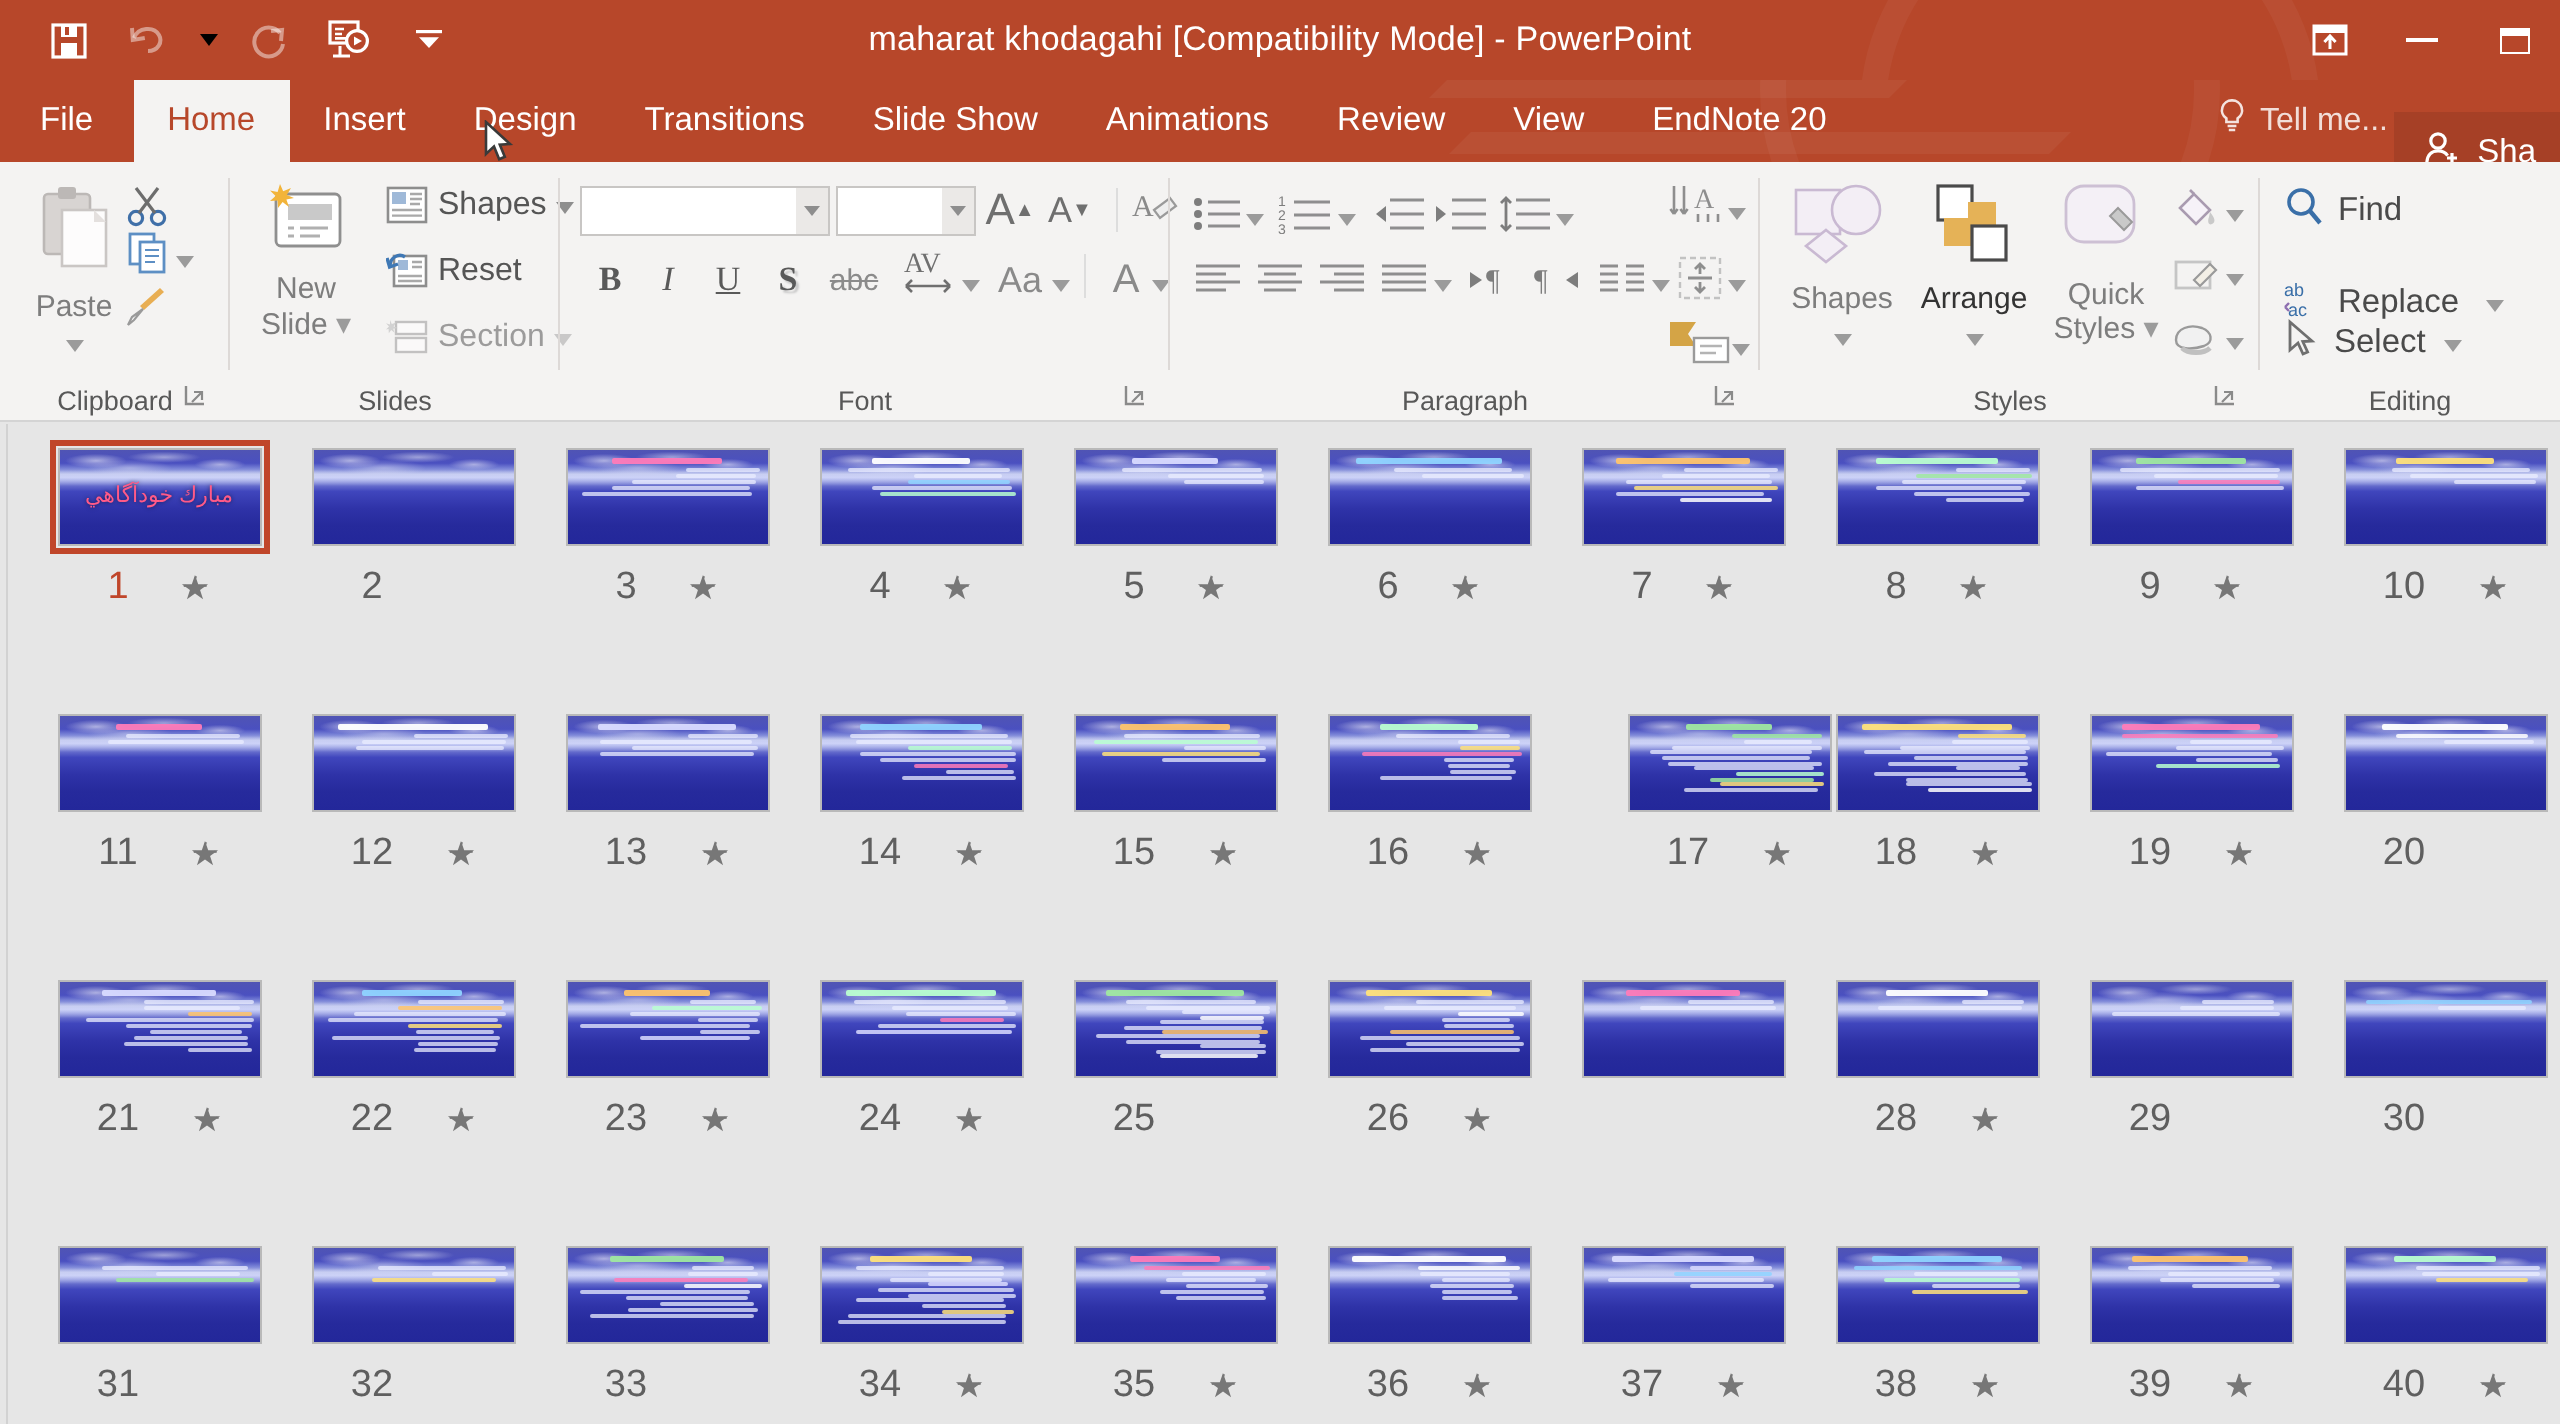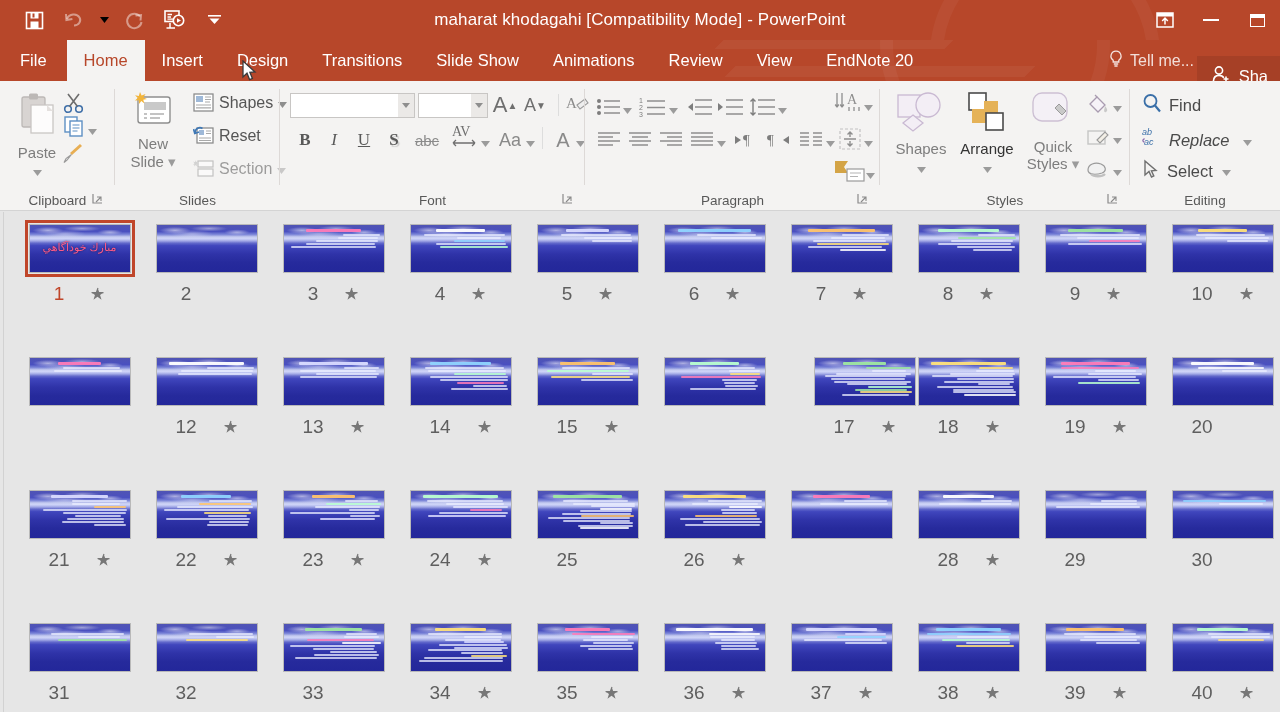--- a/index.html
+++ b/index.html
@@ -739,7 +739,7 @@
         </span>
         <span style="font-size:16.5px; color:#4a4a4a;">Find</span>
       </div>
-      <div style="position:absolute; left:12px; top:45px; display:flex; align-items:flex-end; gap:7px;font-style:italic;">
+      <div style="position:absolute; left:12px; top:58px; display:flex; align-items:center; gap:7px;">
         <span>
           <svg width="20" height="20" viewBox="0 0 20 20" fill="none">
             <text x="0" y="9" font-size="9" fill="#3a6fa8" font-family="Liberation Sans, sans-serif">ab</text>

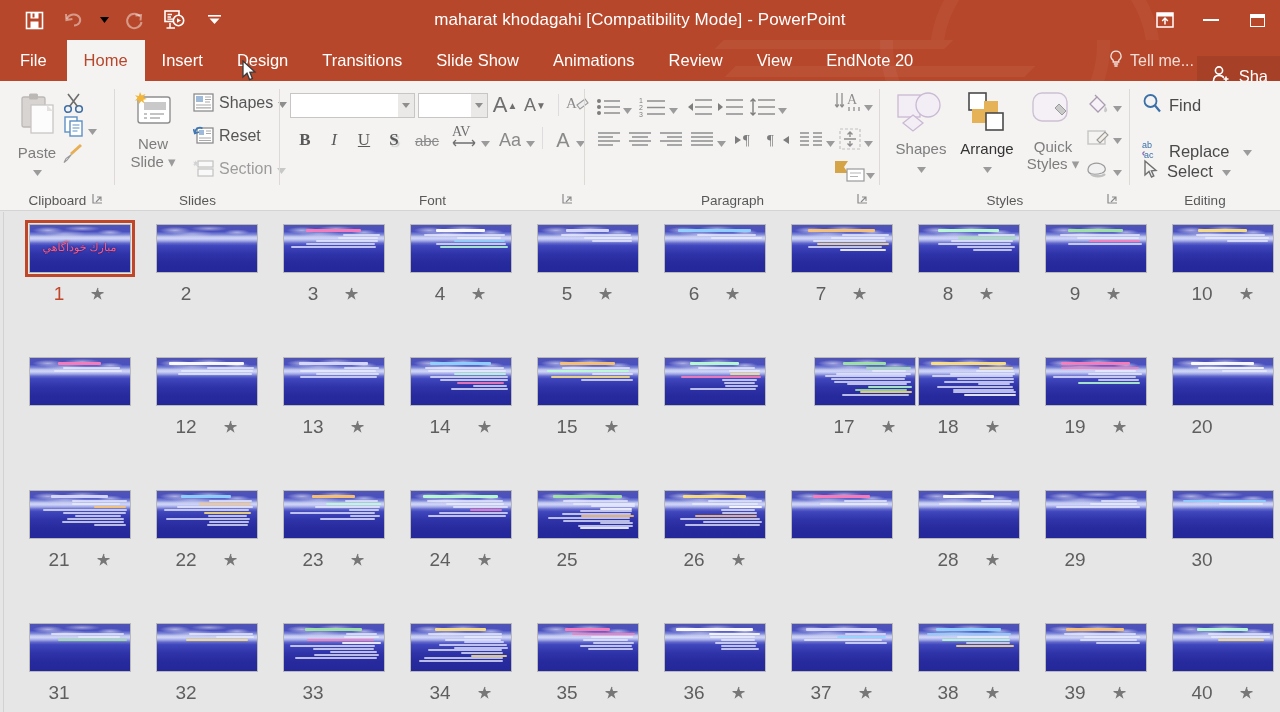--- a/index.html
+++ b/index.html
@@ -993,6 +993,13 @@
                 <div class="ln" style="width: 68.2916%; right: 7.3261%; top: 26.2%; background: rgba(235, 238, 255, 0.88);"></div>
               </div>
             </div>
+          </div>
+          <div class="caption">
+            <span class="slide-num">11</span>
+            <span class="star"><svg width="15" height="15" viewBox="0 0 16 16">
+                <path d="M8 0.5 L9.7 5.4 L15 5.4 L10.7 8.5 L12.3 13.5 L8 10.4 L3.7 13.5 L5.3 8.5 L1 5.4 L6.3 5.4 Z" fill="#777"></path>
+                <path d="M8 2.8 L8.6 1.2 M3.4 6.2 L2 6.4 M12.8 6.2 L14.2 6.4" stroke="#777" stroke-width="1"></path>
+              </svg></span>
           </div>
         </div>
         <div class="cell" style="left: 143px; top: 141px;">

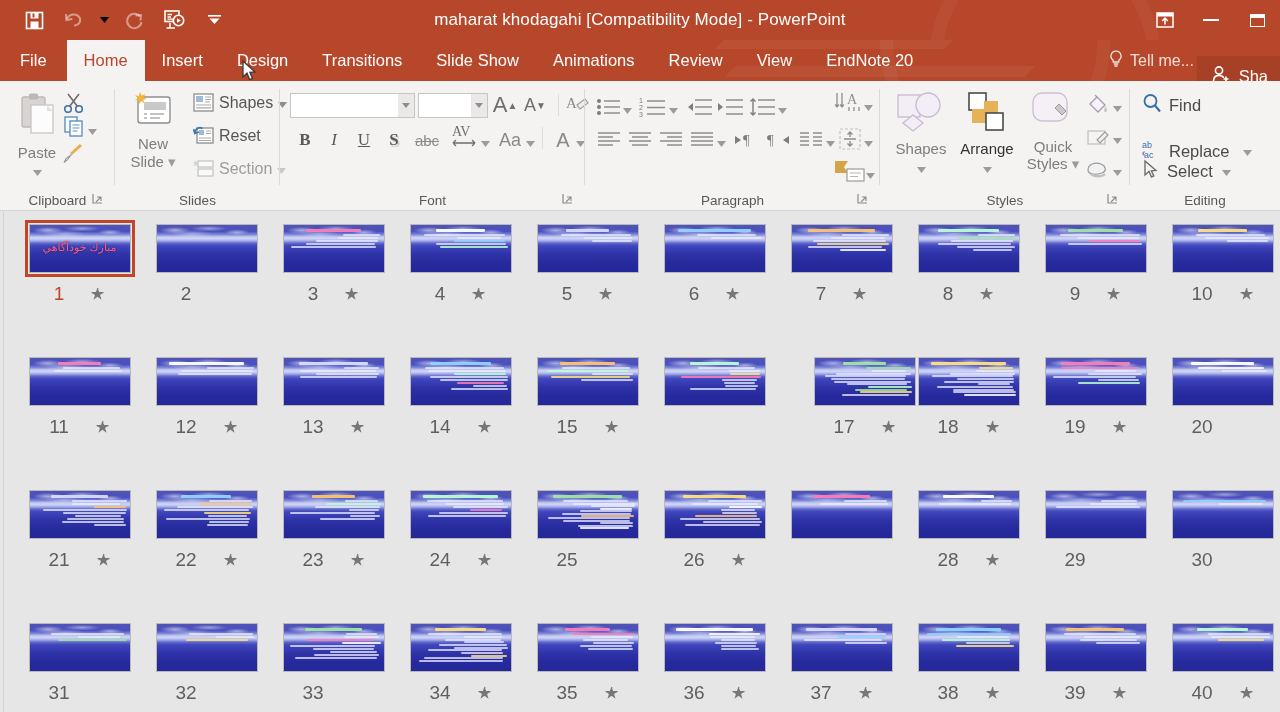--- a/index.html
+++ b/index.html
@@ -1111,6 +1111,13 @@
                 <div class="ln" style="width: 66.3703%; right: 8.08573%; top: 63.4%; background: rgba(235, 238, 255, 0.88);"></div>
               </div>
             </div>
+          </div>
+          <div class="caption">
+            <span class="slide-num">16</span>
+            <span class="star"><svg width="15" height="15" viewBox="0 0 16 16">
+                <path d="M8 0.5 L9.7 5.4 L15 5.4 L10.7 8.5 L12.3 13.5 L8 10.4 L3.7 13.5 L5.3 8.5 L1 5.4 L6.3 5.4 Z" fill="#777"></path>
+                <path d="M8 2.8 L8.6 1.2 M3.4 6.2 L2 6.4 M12.8 6.2 L14.2 6.4" stroke="#777" stroke-width="1"></path>
+              </svg></span>
           </div>
         </div>
         <div class="cell" style="left: 801px; top: 141px;">

